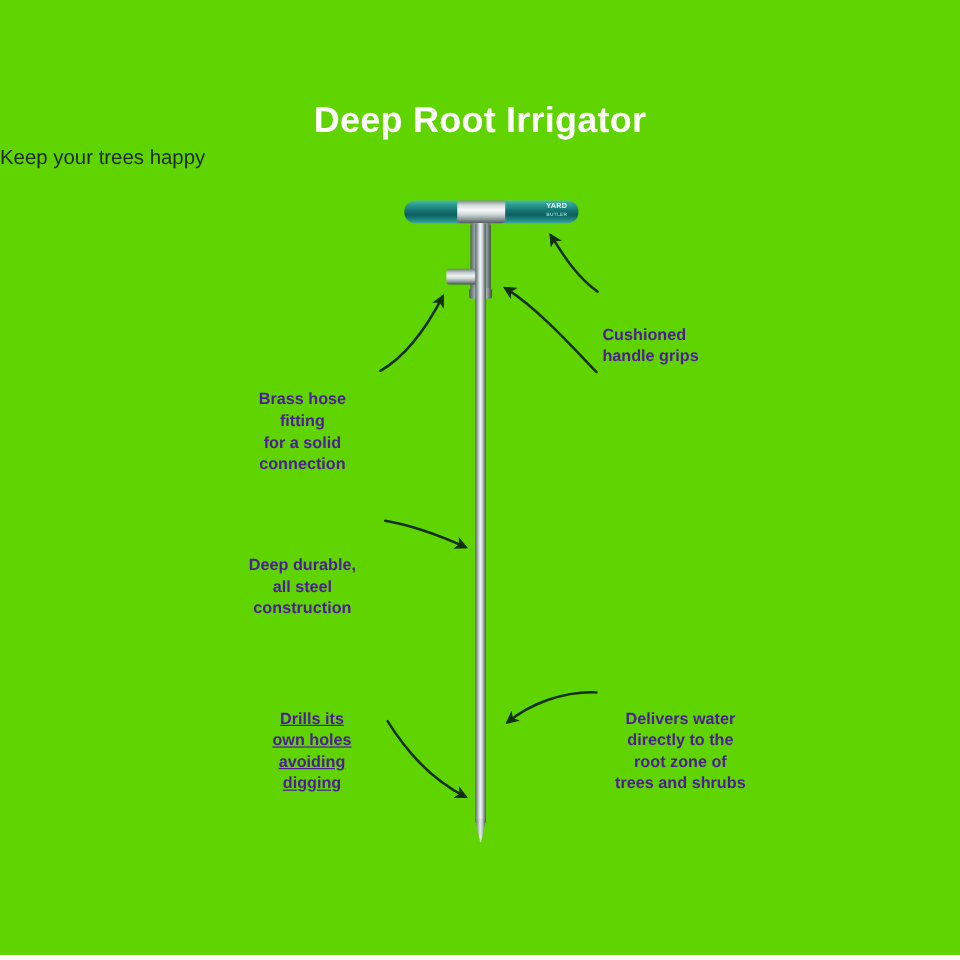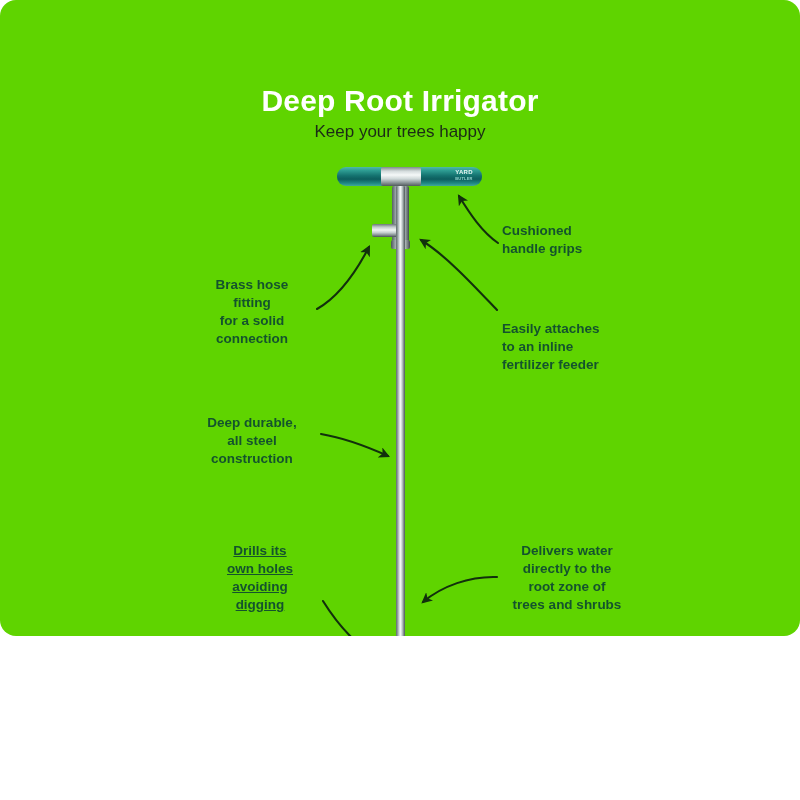--- a/index.html
+++ b/index.html
@@ -10,11 +10,10 @@
   #infographic {
     position: relative;
     width: 800px;
-    height: 636px;
+    height: 796px;
     background: #5fd400;
     overflow: hidden;
     font-family: "Liberation Sans", sans-serif;
-    border-radius: 16px;
     -webkit-font-smoothing: antialiased;
   }
 

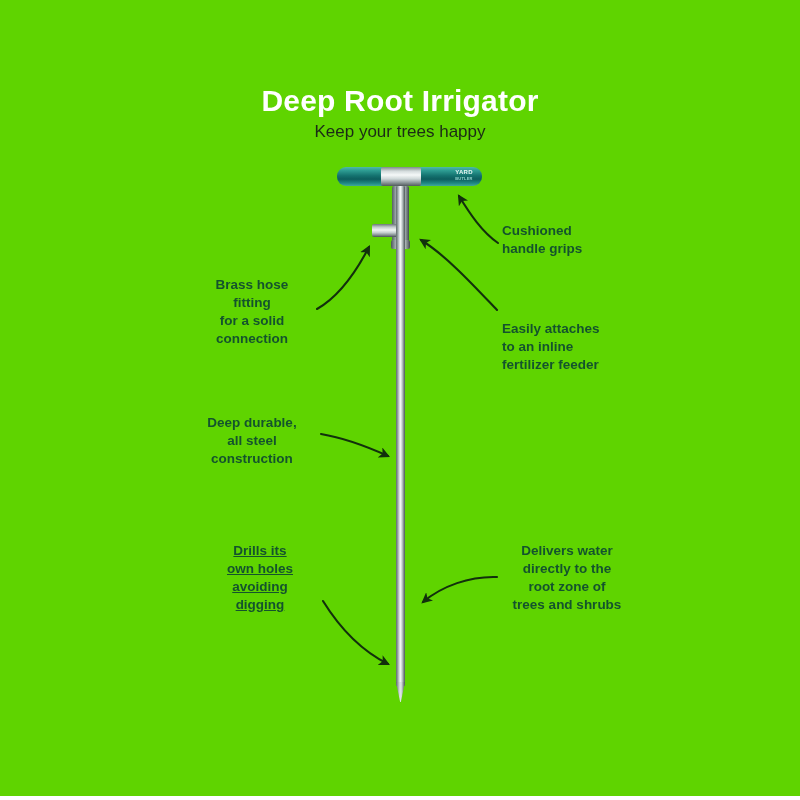--- a/index.html
+++ b/index.html
@@ -35,7 +35,7 @@
     top: 121px;
     left: 0;
     width: 800px;
-    text-align: center;
+    text-align: left;
     color: #1b2b16;
     font-size: 17px;
     font-weight: normal;

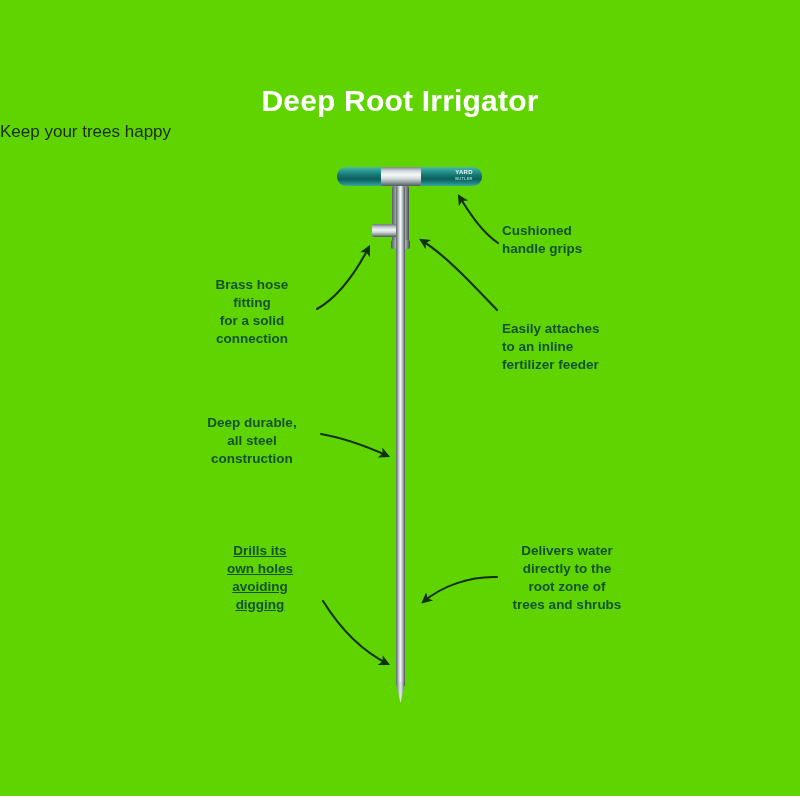--- a/index.html
+++ b/index.html
@@ -45,11 +45,12 @@
   
   .callout {
     position: absolute;
-    color: #14532d;
+    color: #4c1d95;
     font-size: 13.5px;
     font-weight: bold;
     line-height: 18px;
     white-space: pre-line;
+    margin-top: 48px;
   }
   .callout.right { text-align: left; }
   .callout.left  { text-align: center; }

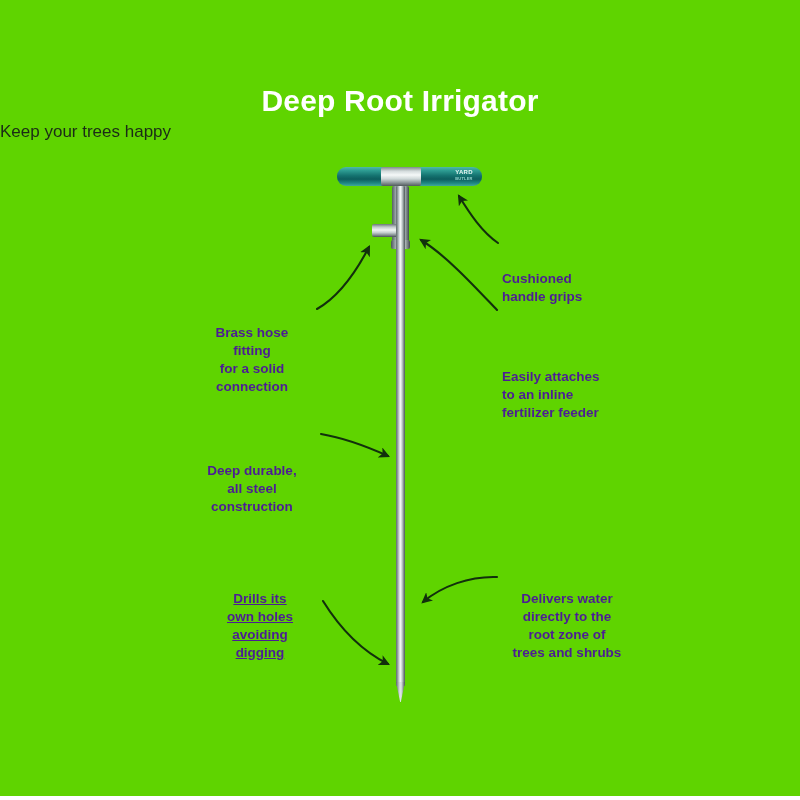--- a/index.html
+++ b/index.html
@@ -265,9 +265,6 @@
   <div class="callout right" id="callout-grips">Cushioned
 handle grips</div>
 
-  <div class="callout right" id="callout-fertilizer">Easily attaches
-to an inline
-fertilizer feeder</div>
 
   <div class="callout left" id="callout-brass">Brass hose
 fitting

